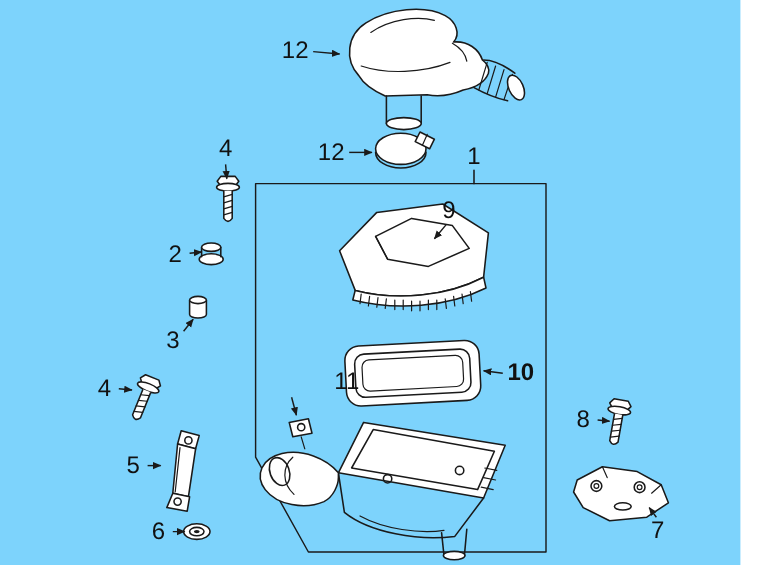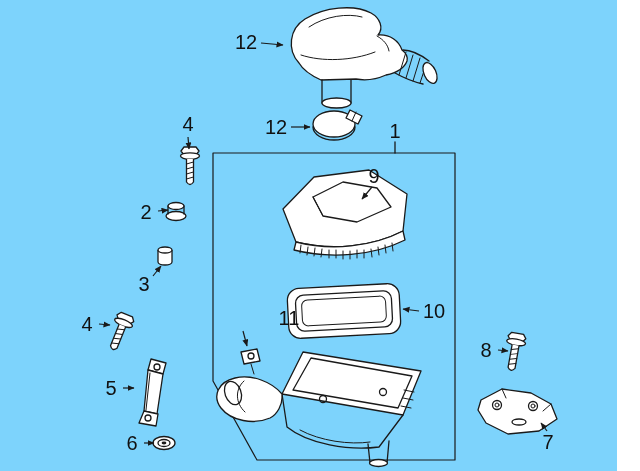--- a/index.html
+++ b/index.html
@@ -165,7 +165,7 @@
   <div class="callout" style="left:261px;top:116px;">12</div>
   <div class="callout" style="left:380px;top:120px;">1</div>
   <div class="callout" style="left:359px;top:165px;">9</div>
-  <div class="callout" style="left:419px;top:300px;">10</div>
+  <div class="callout" style="left:419px;top:300px;font-weight:bold;">10</div>
   <div class="callout" style="left:228px;top:307px;margin-left:46px;">11</div>
   <div class="callout" style="left:173px;top:113px;">4</div>
   <div class="callout" style="left:131px;top:201px;">2</div>

